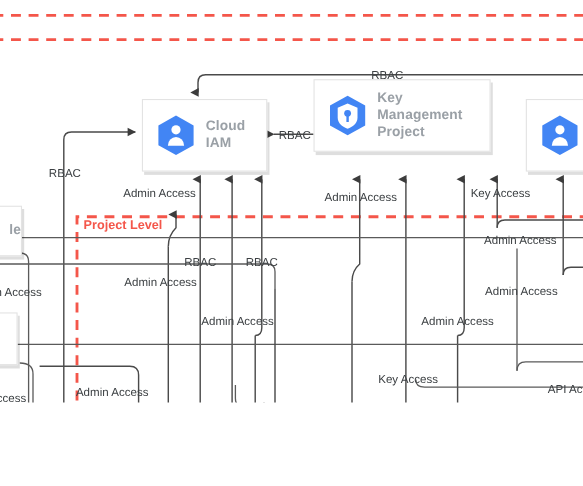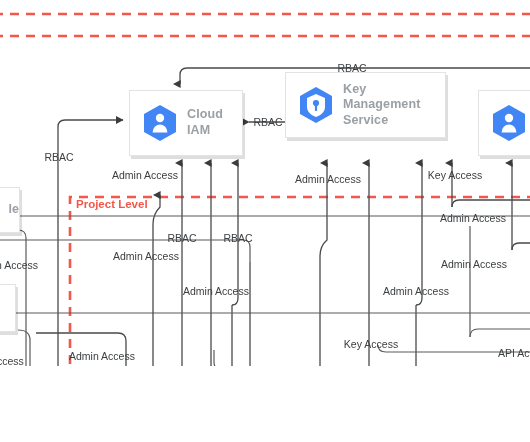--- a/index.html
+++ b/index.html
@@ -165,7 +165,7 @@
     </span>
     <span class="ttl">
       <span>Key Management</span><br>
-      <span>Service</span>
+      <span>Project</span>
     </span>
   </div>
 

